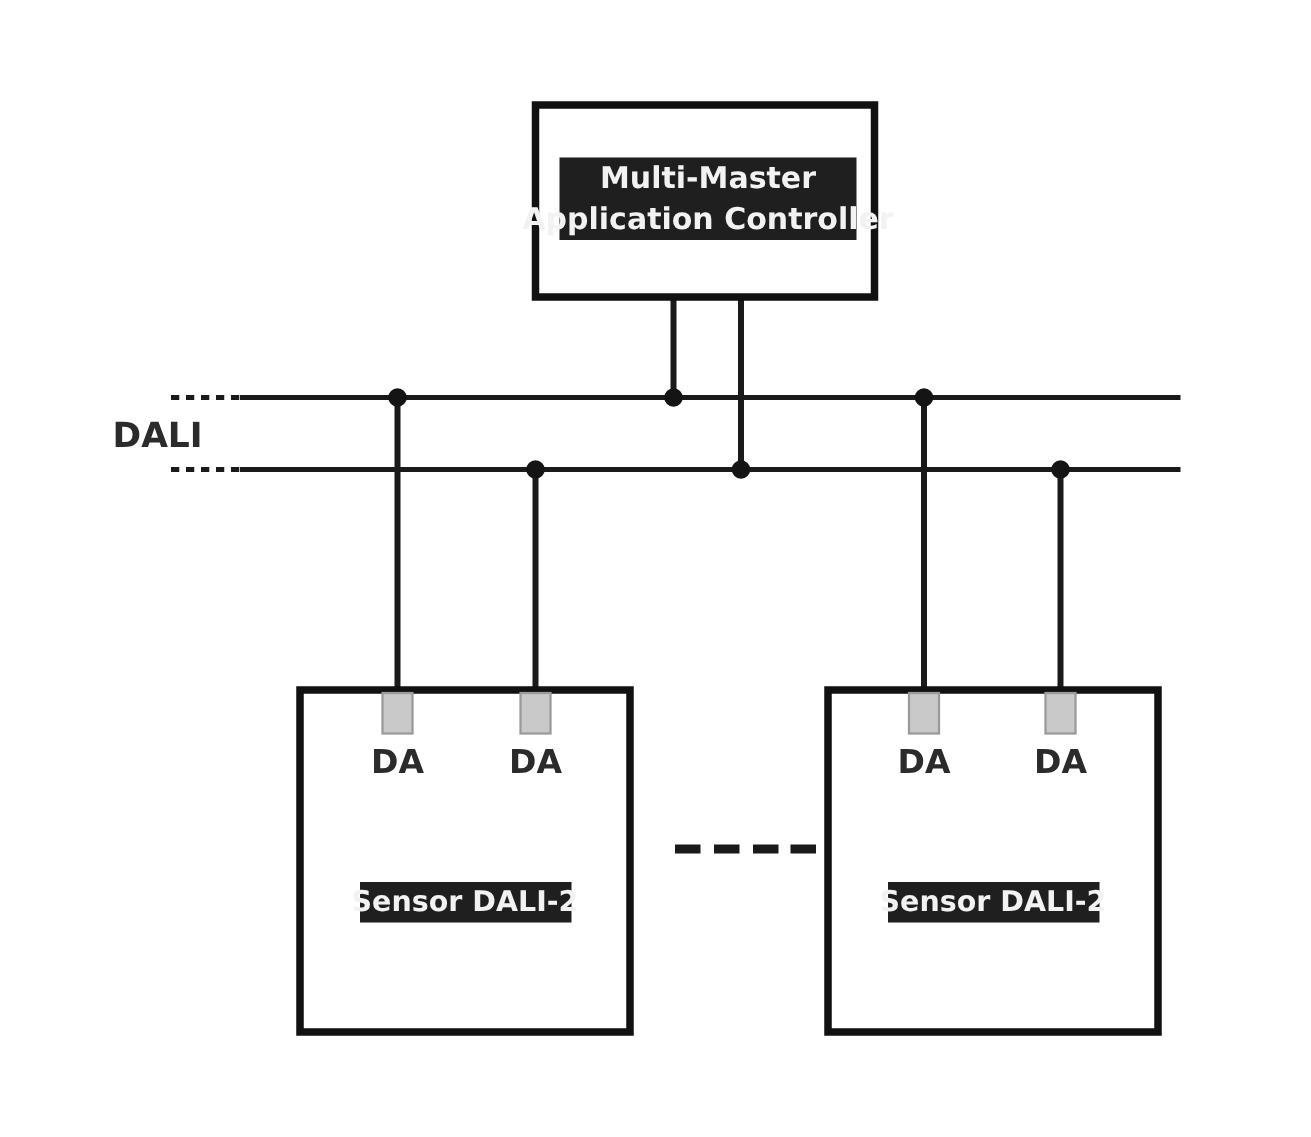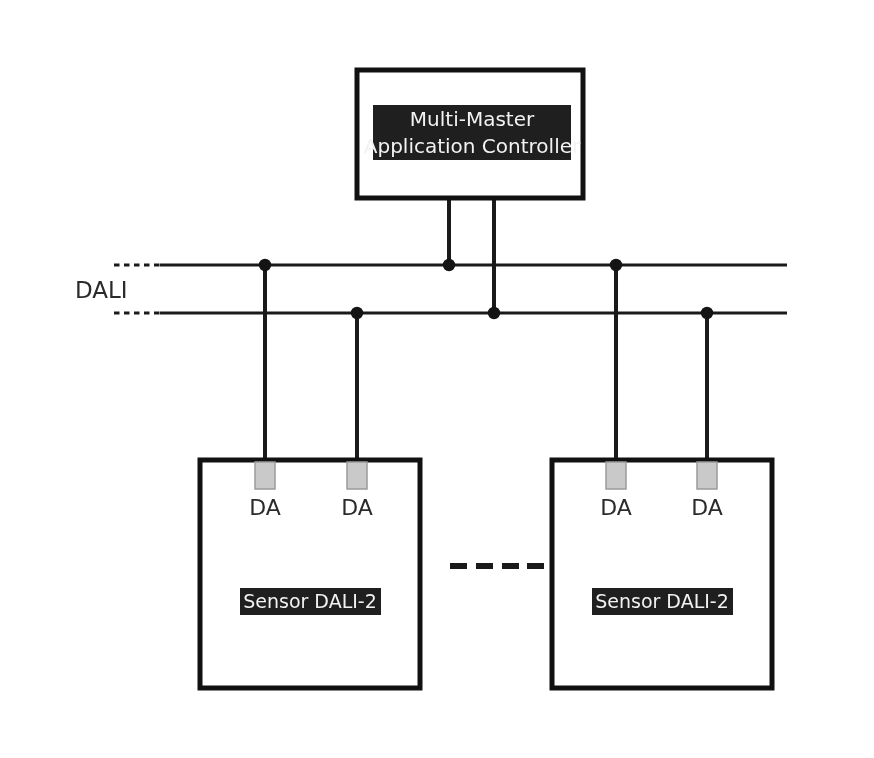--- a/index.html
+++ b/index.html
@@ -16,6 +16,7 @@
     height: 758px;
     background: #ffffff;
     overflow: hidden;
+    font-weight: bold;
   }
   svg.canvas {
     position: absolute;

